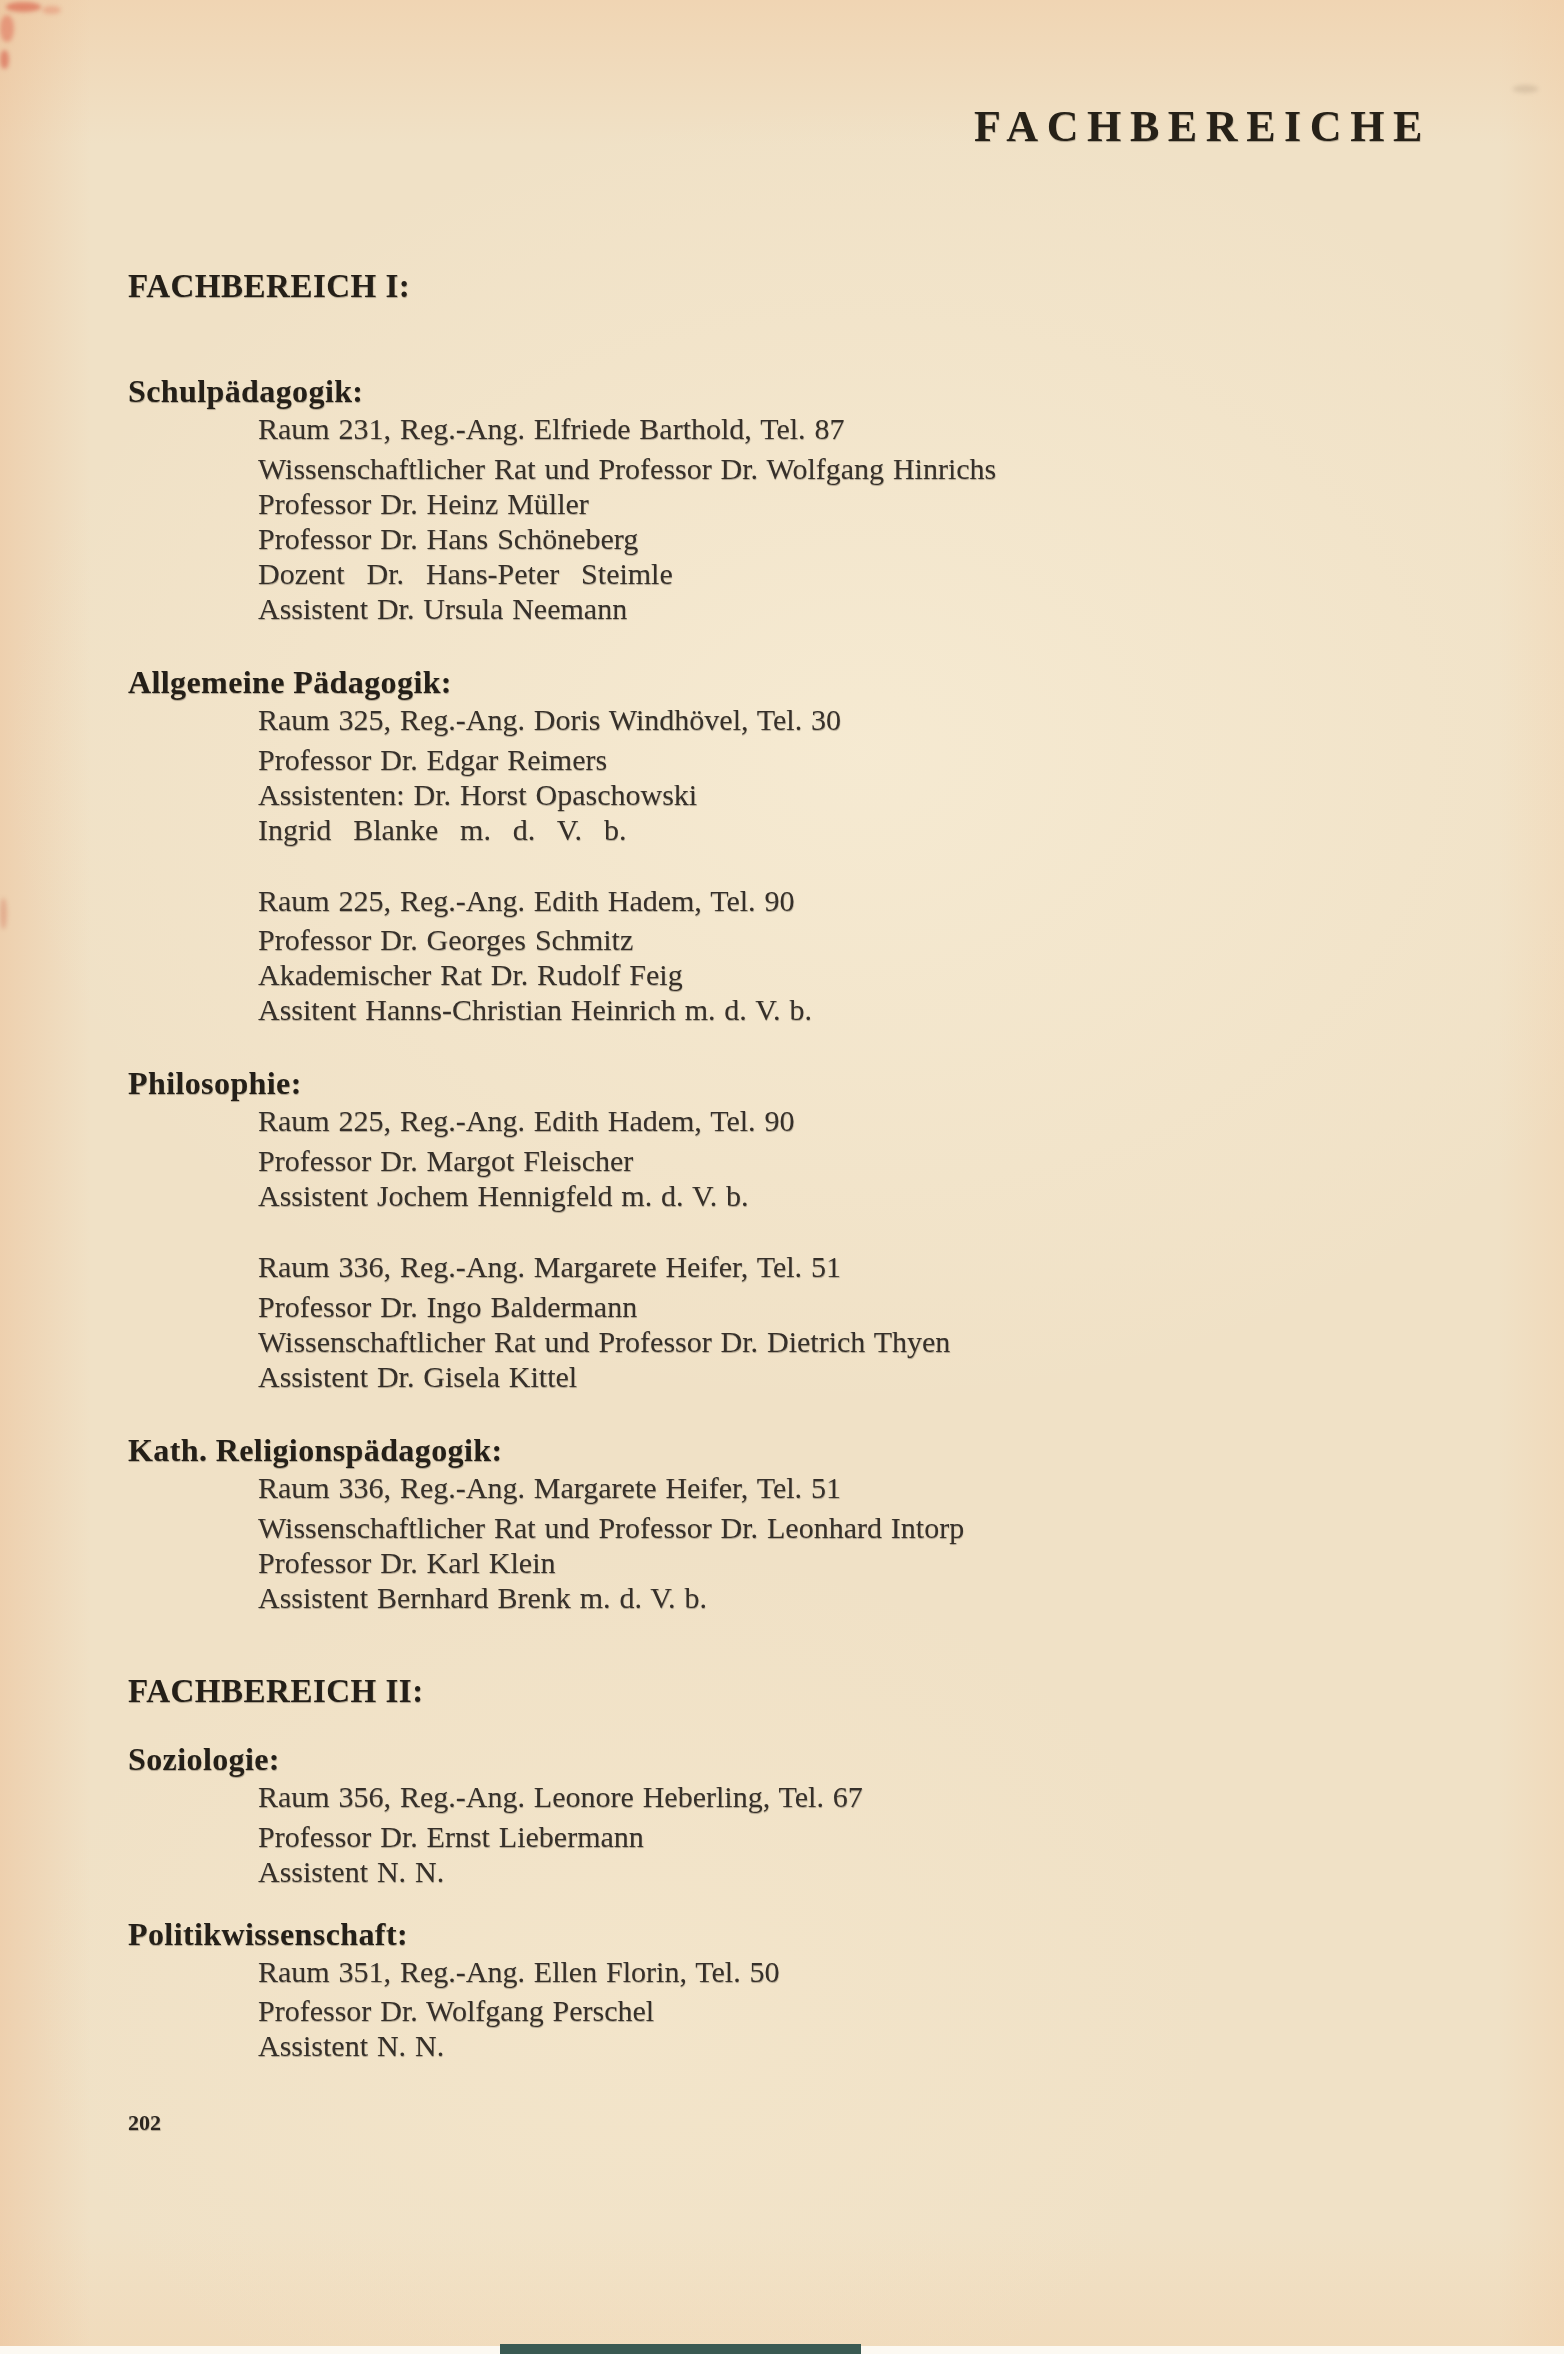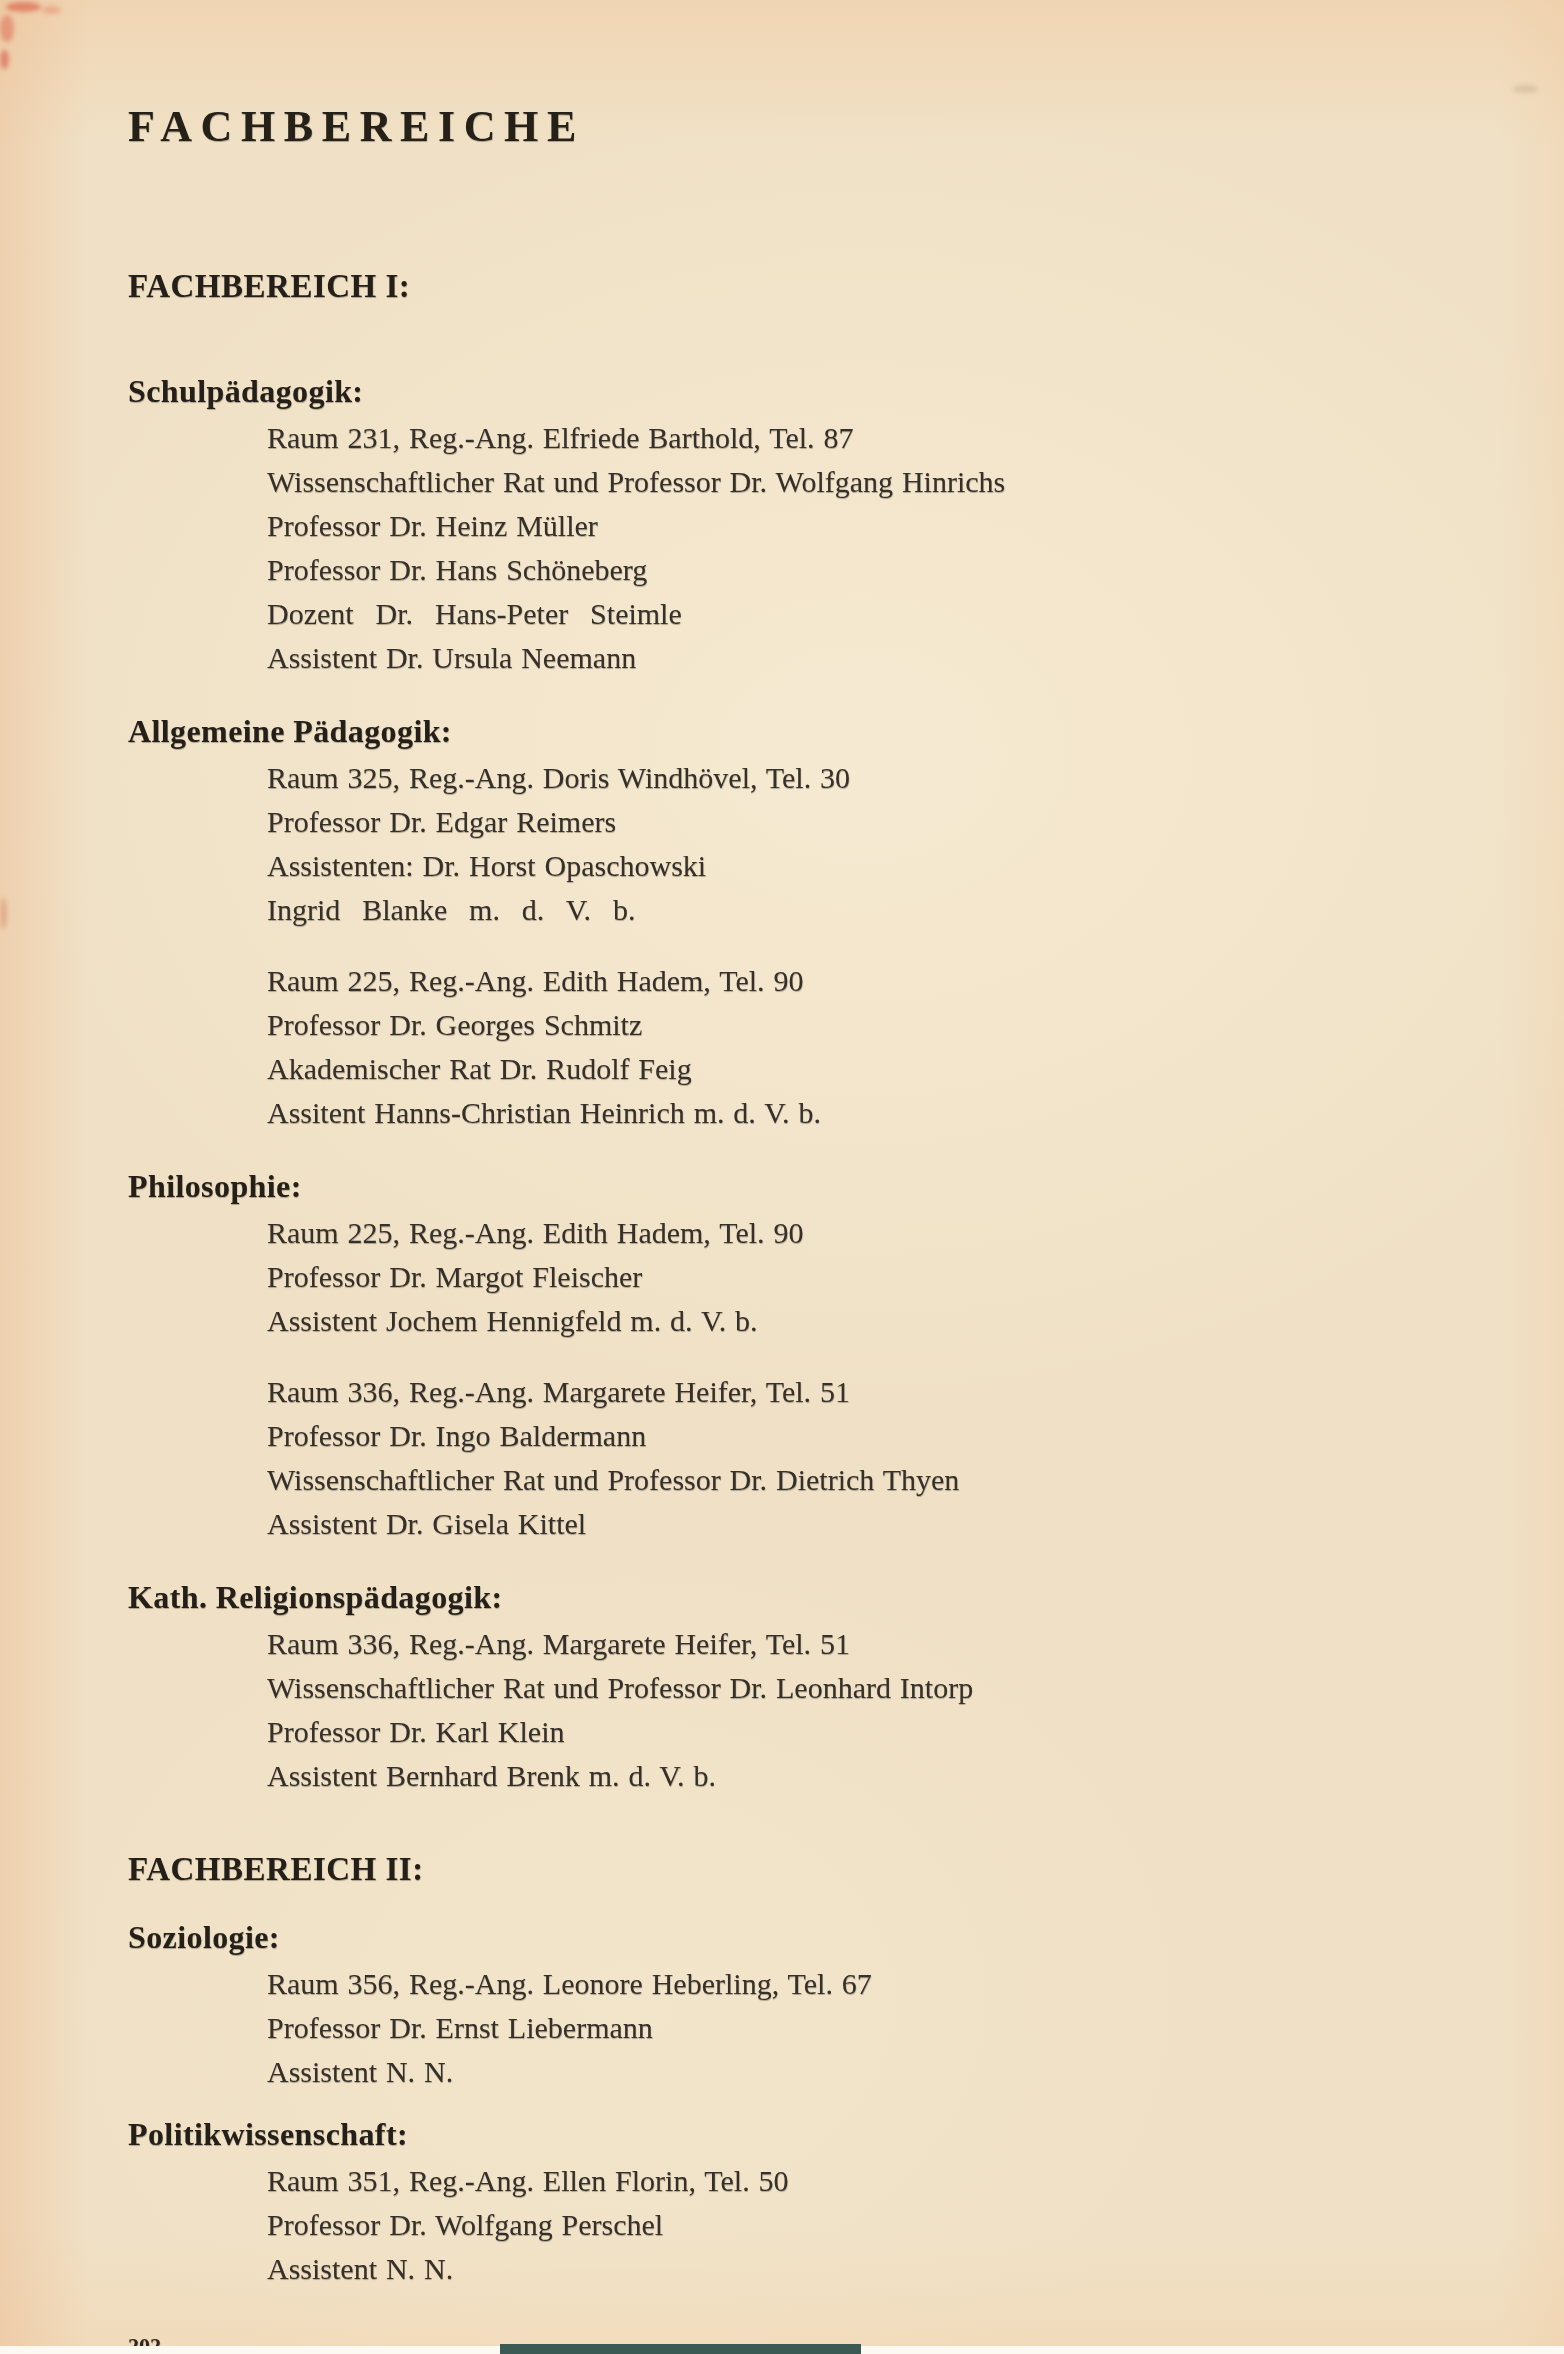--- a/index.html
+++ b/index.html
@@ -29,7 +29,7 @@
     padding-top: 100px;
     height: 54px;
     line-height: 54px;
-    text-align: left;
+    text-align: right;
     font-size: 44px;
     font-weight: 700;
     letter-spacing: 8.6px;

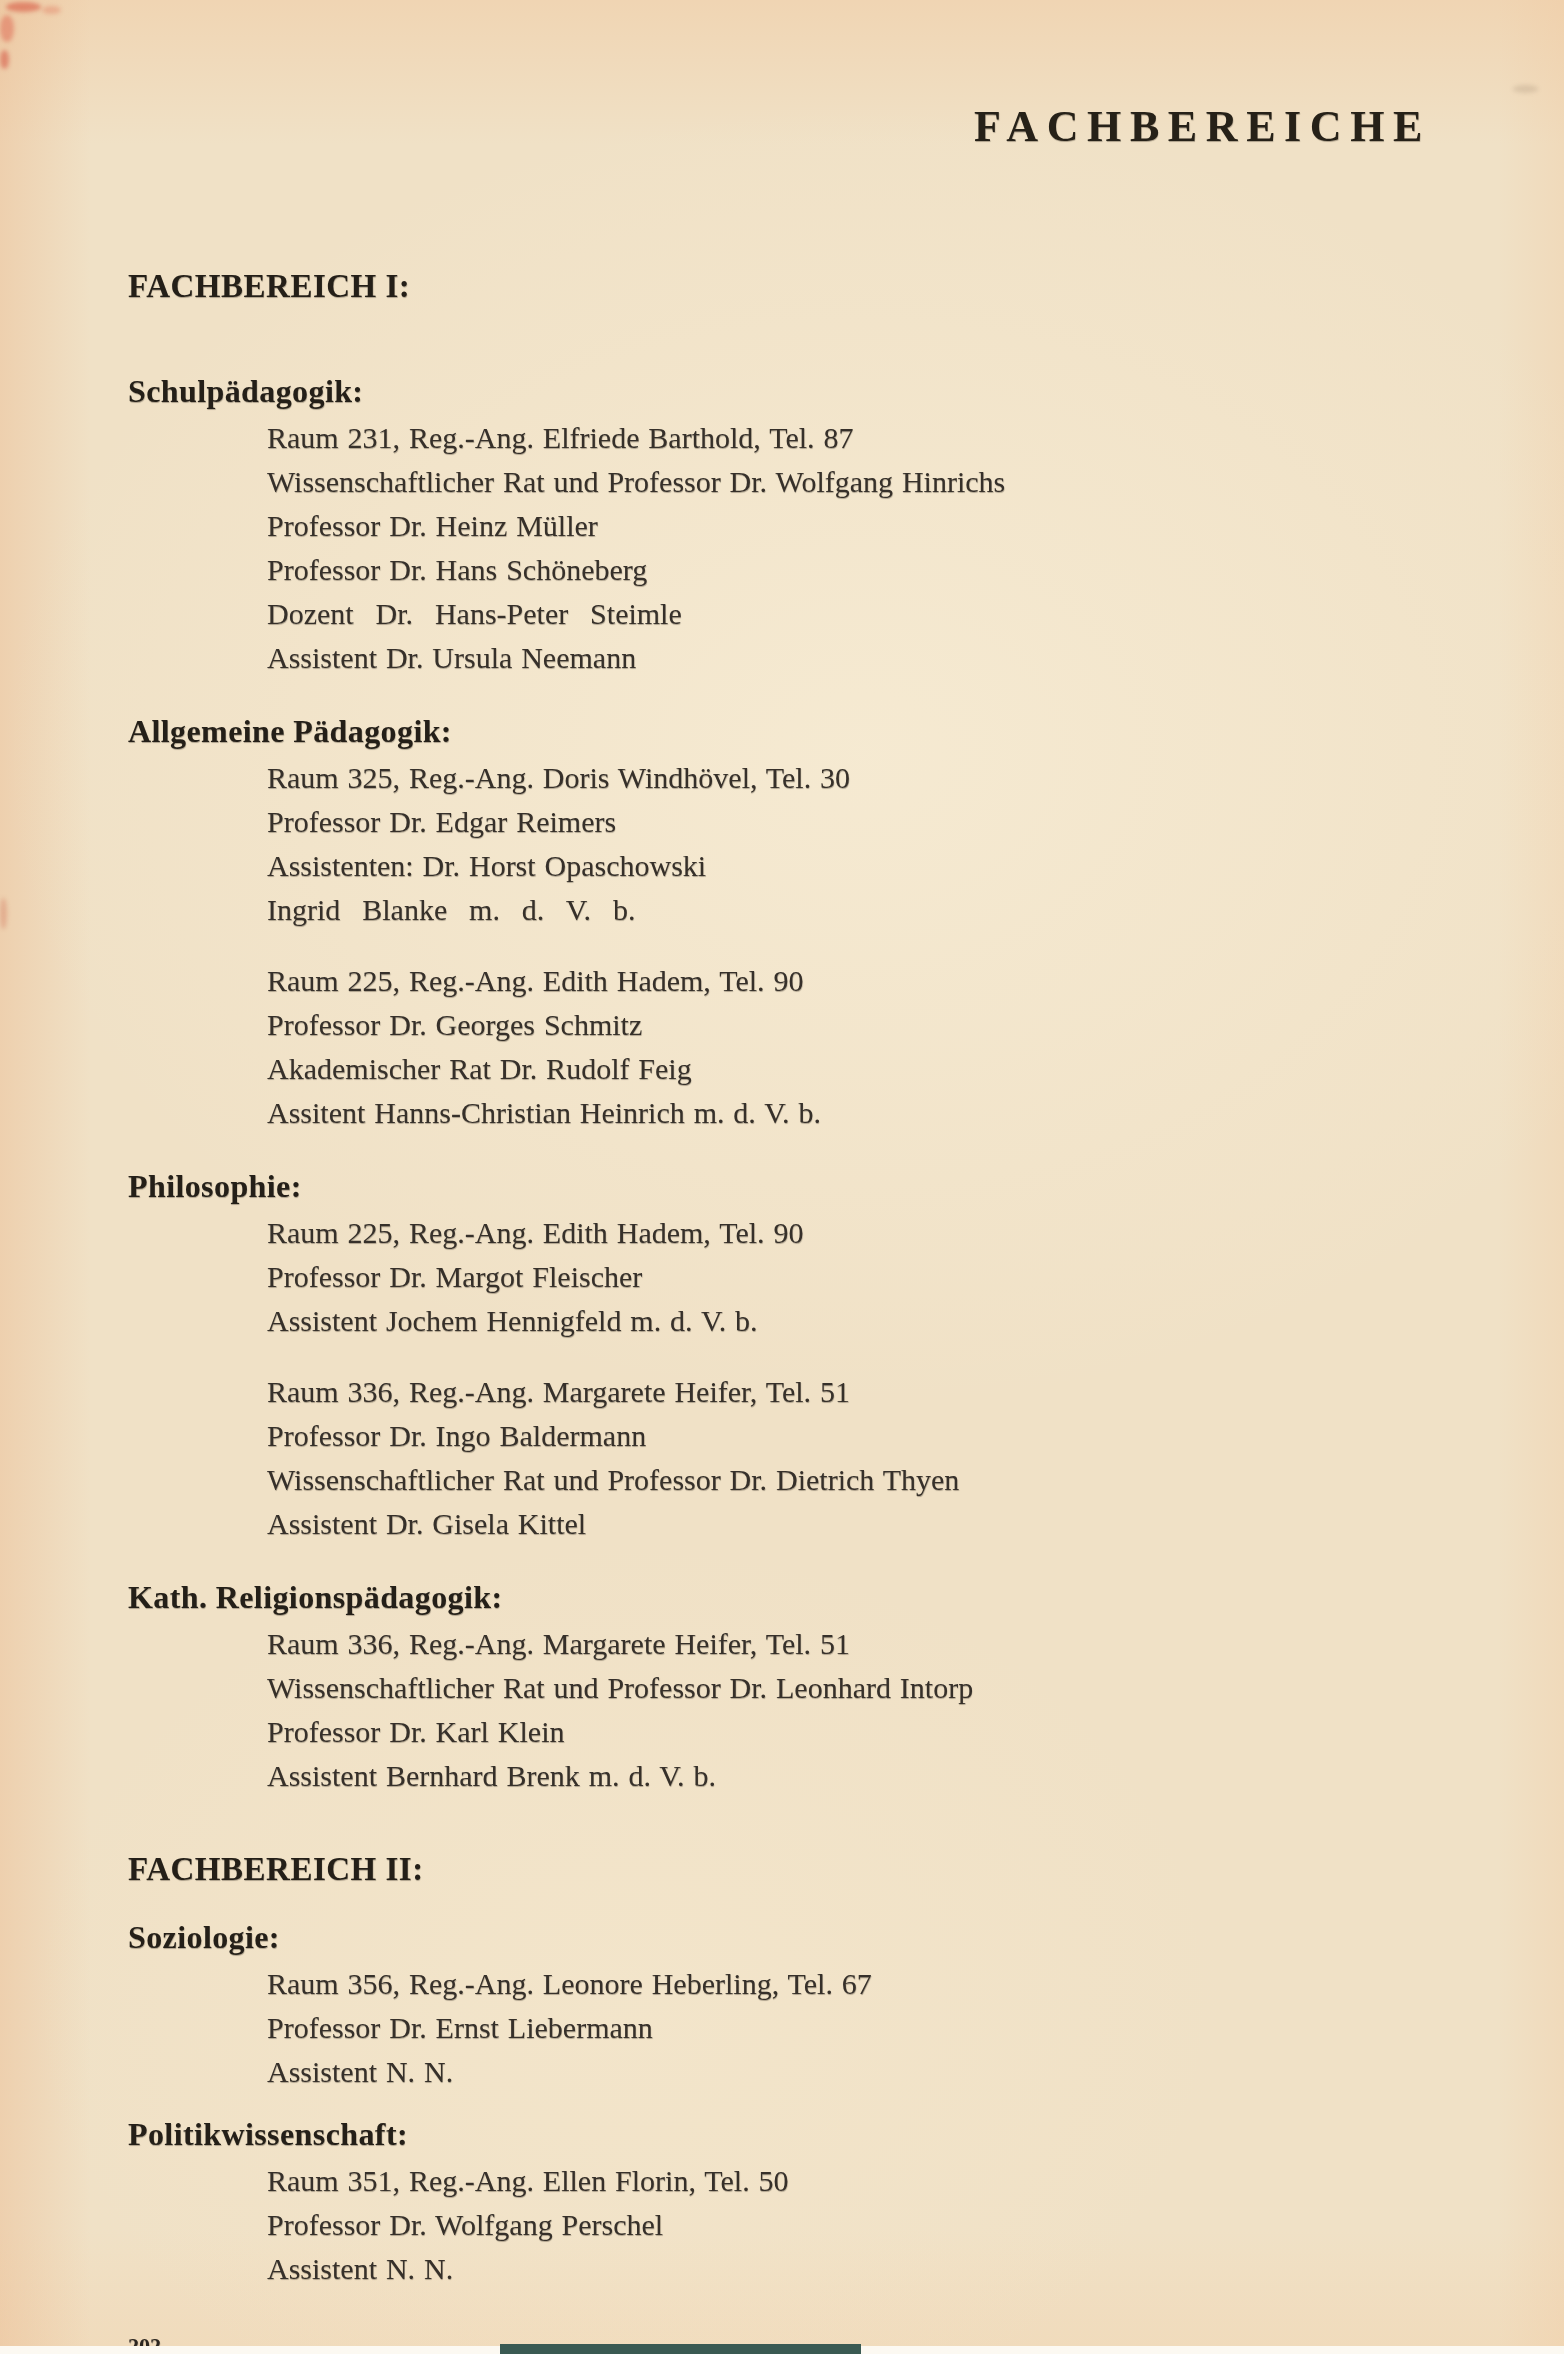--- a/index.html
+++ b/index.html
@@ -60,7 +60,7 @@
   }
   .indent { margin-left: 130px; }
   .indent p {
-    margin: 9px;
+    margin: 0;
     line-height: 35px;
     font-size: 30px;
     word-spacing: 1.4px;

